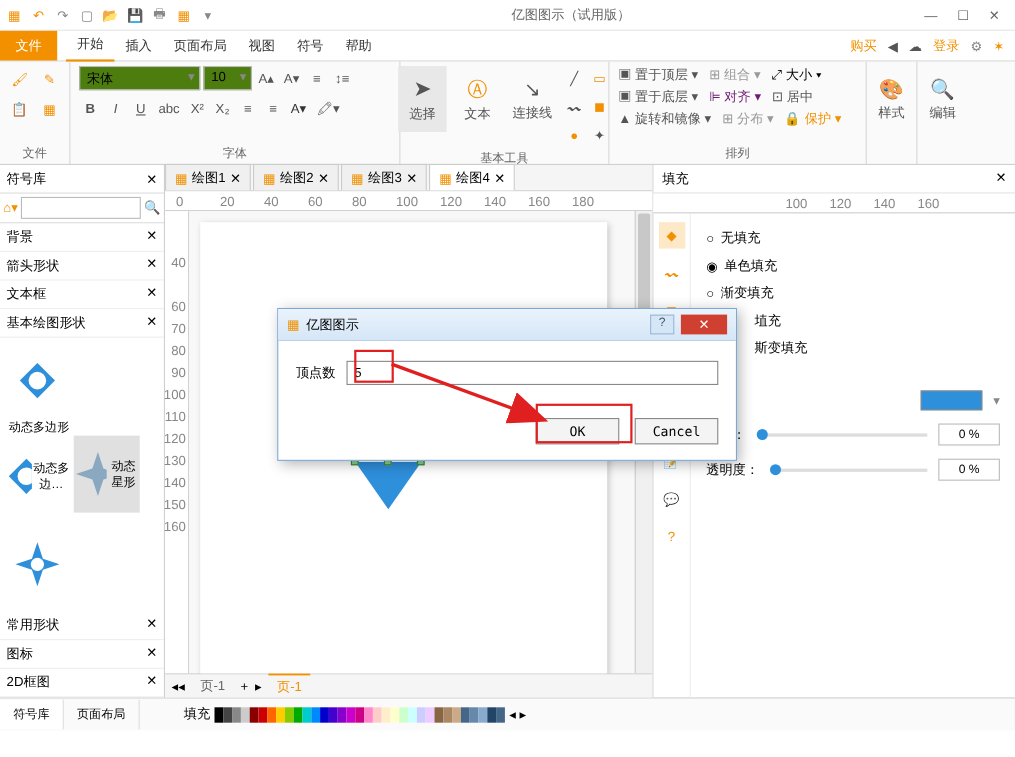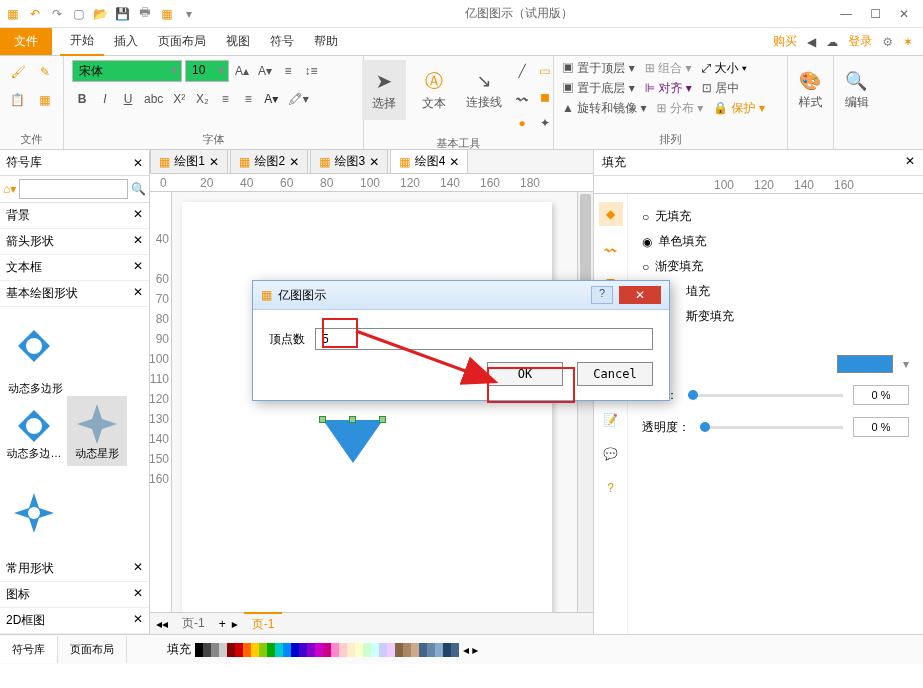--- a/index.html
+++ b/index.html
@@ -24,7 +24,7 @@
 .rbtn{padding:3px;min-width:20px;height:22px;display:flex;align-items:center;justify-content:center;color:#555}
 .rbtn.big{flex-direction:column;height:60px;width:44px;gap:2px;font-size:11px}
 .rbtn.lg{width:24px;height:24px}
-.font-sel{border:1px solid #bbb;background:#22c55e;padding:2px 18px 2px 6px;height:22px;position:relative}
+.font-sel{border:1px solid #bbb;background:#4d7c0f;padding:2px 18px 2px 6px;height:22px;position:relative}
 .font-sel::after{content:"▾";position:absolute;right:4px;color:#888}
 .rrow{display:flex;gap:3px;align-items:center}
 .rcol{display:flex;flex-direction:column;gap:4px}

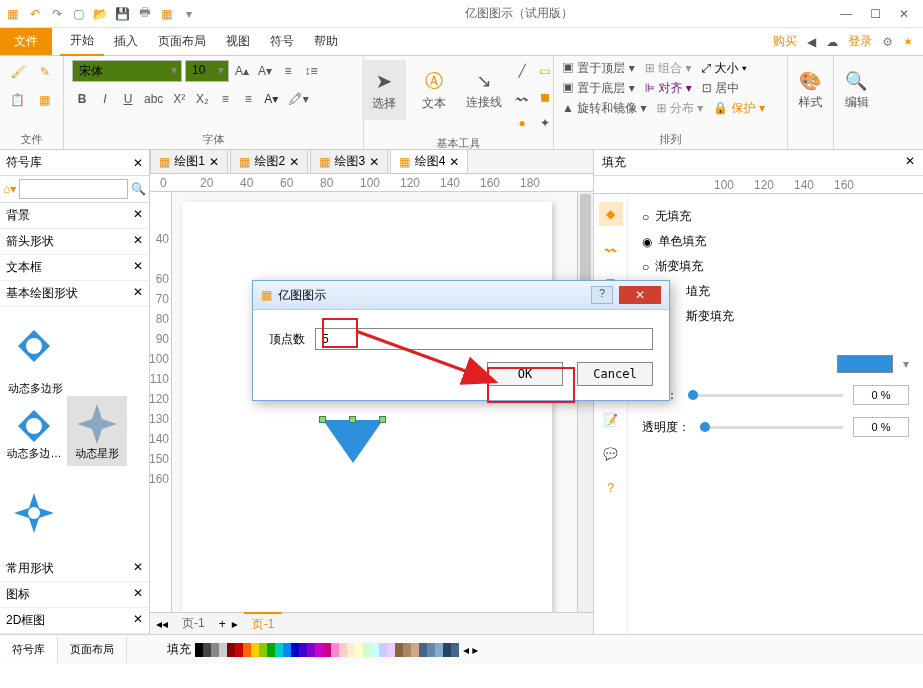--- a/index.html
+++ b/index.html
@@ -81,7 +81,7 @@
 .dlg-body{padding:18px 16px 14px}
 .dlg-row{display:flex;align-items:center;gap:10px}
 .dlg-input{flex:1;border:1px solid #888;height:22px;padding:0 6px}
-.dlg-btns{display:flex;gap:14px;justify-content:flex-end;margin-top:12px}
+.dlg-btns{display:flex;gap:14px;justify-content:flex-end;margin-top:30px}
 .dlg-btn{width:76px;height:24px;border:1px solid #888;background:#f4f4f4;font-family:monospace}
 .hl{position:absolute;border:2px solid #e02020;pointer-events:none;z-index:60}
 .arrow{position:absolute;z-index:55;pointer-events:none}

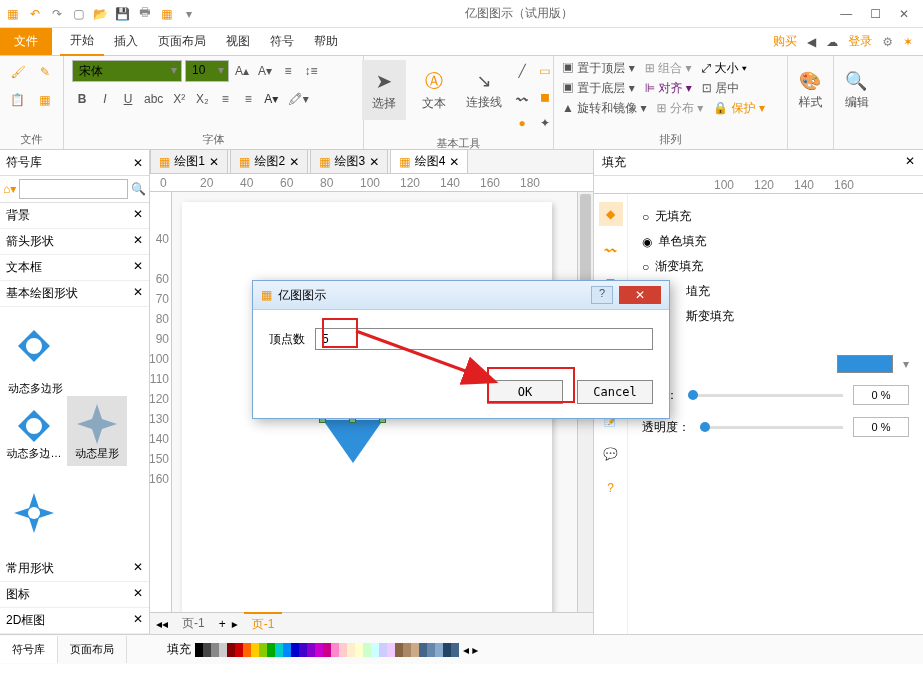--- a/index.html
+++ b/index.html
@@ -35,7 +35,7 @@
 .sb-search input{flex:1;border:1px solid #bbb;height:20px;padding:0 3px;min-width:0}
 .sb-cat{padding:4px 6px;display:flex;justify-content:space-between;border-bottom:1px solid #eee;font-size:11px}
 .sb-shapes{flex:1;overflow:hidden;padding:4px}
-.shape-cell{width:60px;height:70px;display:inline-flex;flex-direction:column;align-items:center;justify-content:center;position:relative}
+.shape-cell{width:60px;height:70px;display:inline-flex;flex-direction:row;align-items:center;justify-content:center;position:relative}
 .shape-cell.sel{background:#e0e0e0}
 .shape-lbl{font-size:11px;text-align:center}
 .canvas-area{flex:1;display:flex;flex-direction:column;position:relative;min-width:0}

